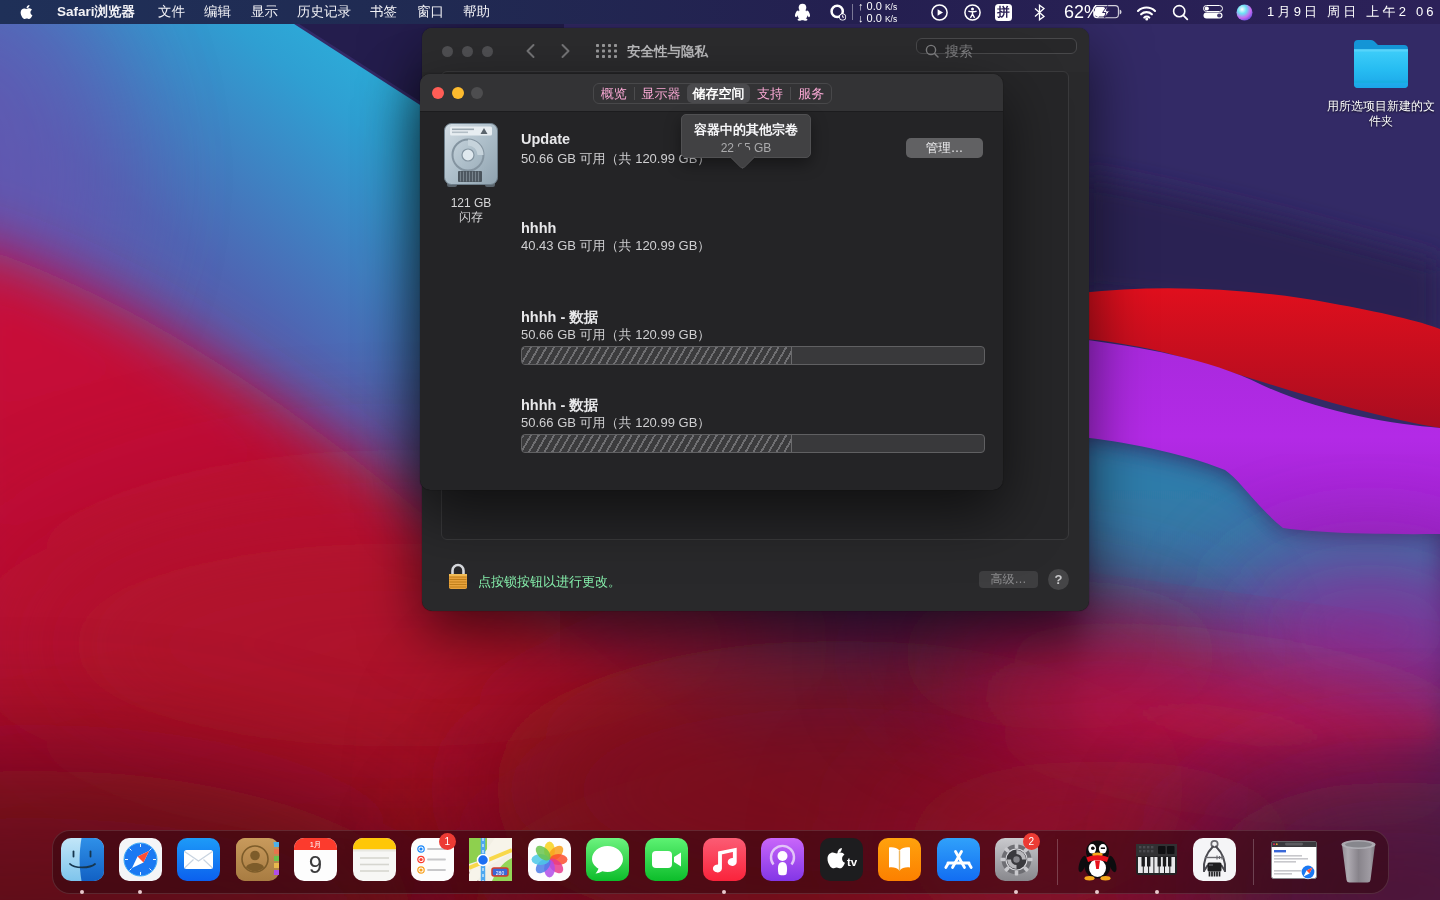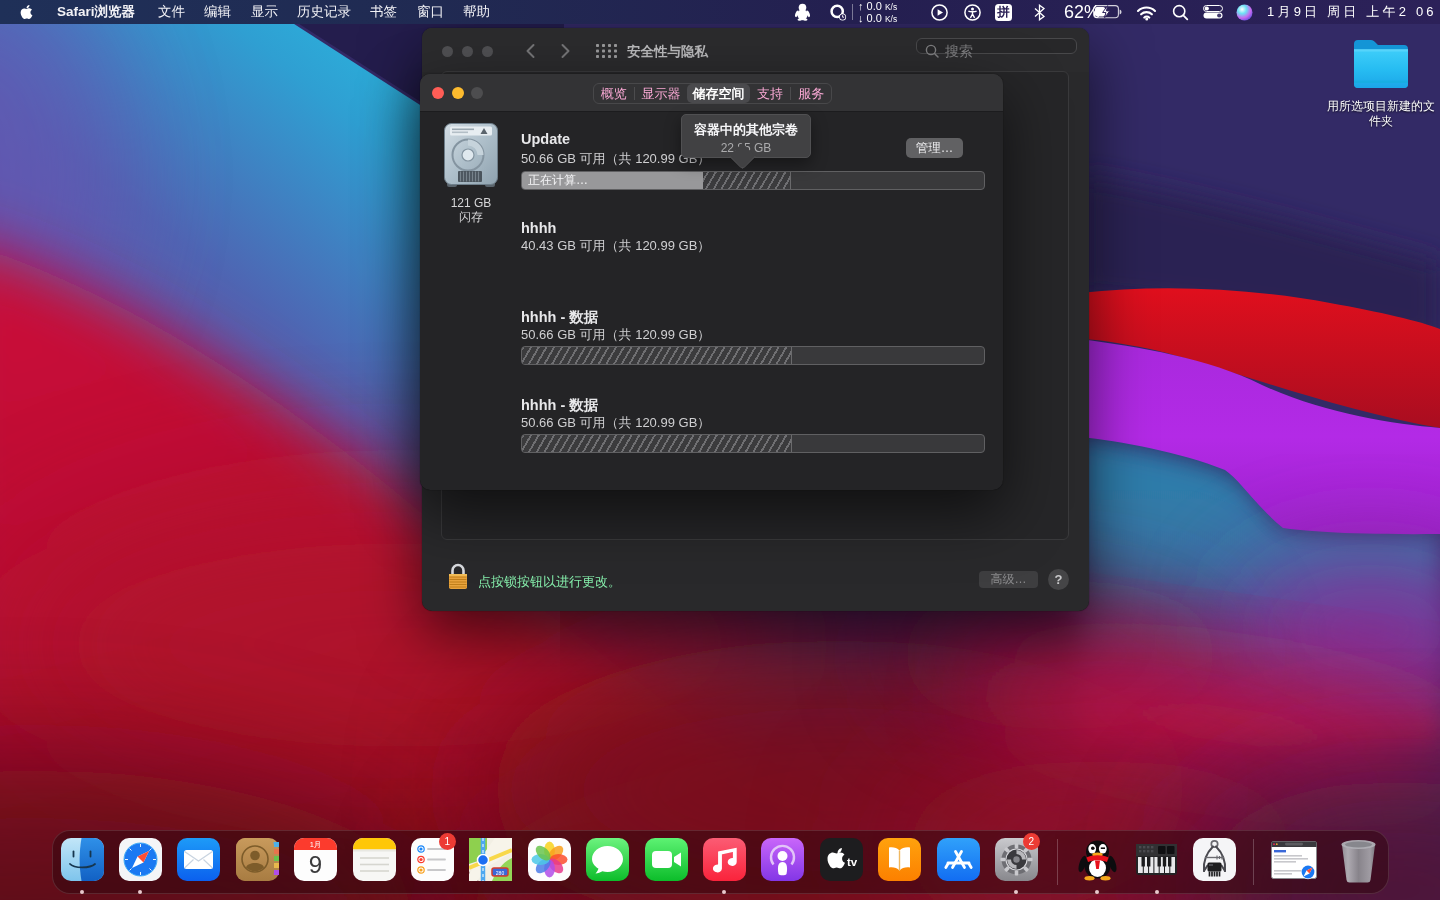--- a/index.html
+++ b/index.html
@@ -313,7 +313,7 @@
 
  <div class="row-t" style="left:101px;top:57px;">Update</div>
  <div class="row-s" style="left:101px;top:76px;">50.66 GB 可用（共 120.99 GB）</div>
- <div class="btn" style="left:486px;top:64px;width:57px;height:20px;">管理…</div>
+ <div class="btn" style="left:486px;top:64px;width:77px;height:20px;">管理…</div>
  <div class="bar" style="top:97px;">
    <div class="fillsolid" style="width:181px;">正在计算…</div>
    <div class="hatch" style="width:88px;"></div>

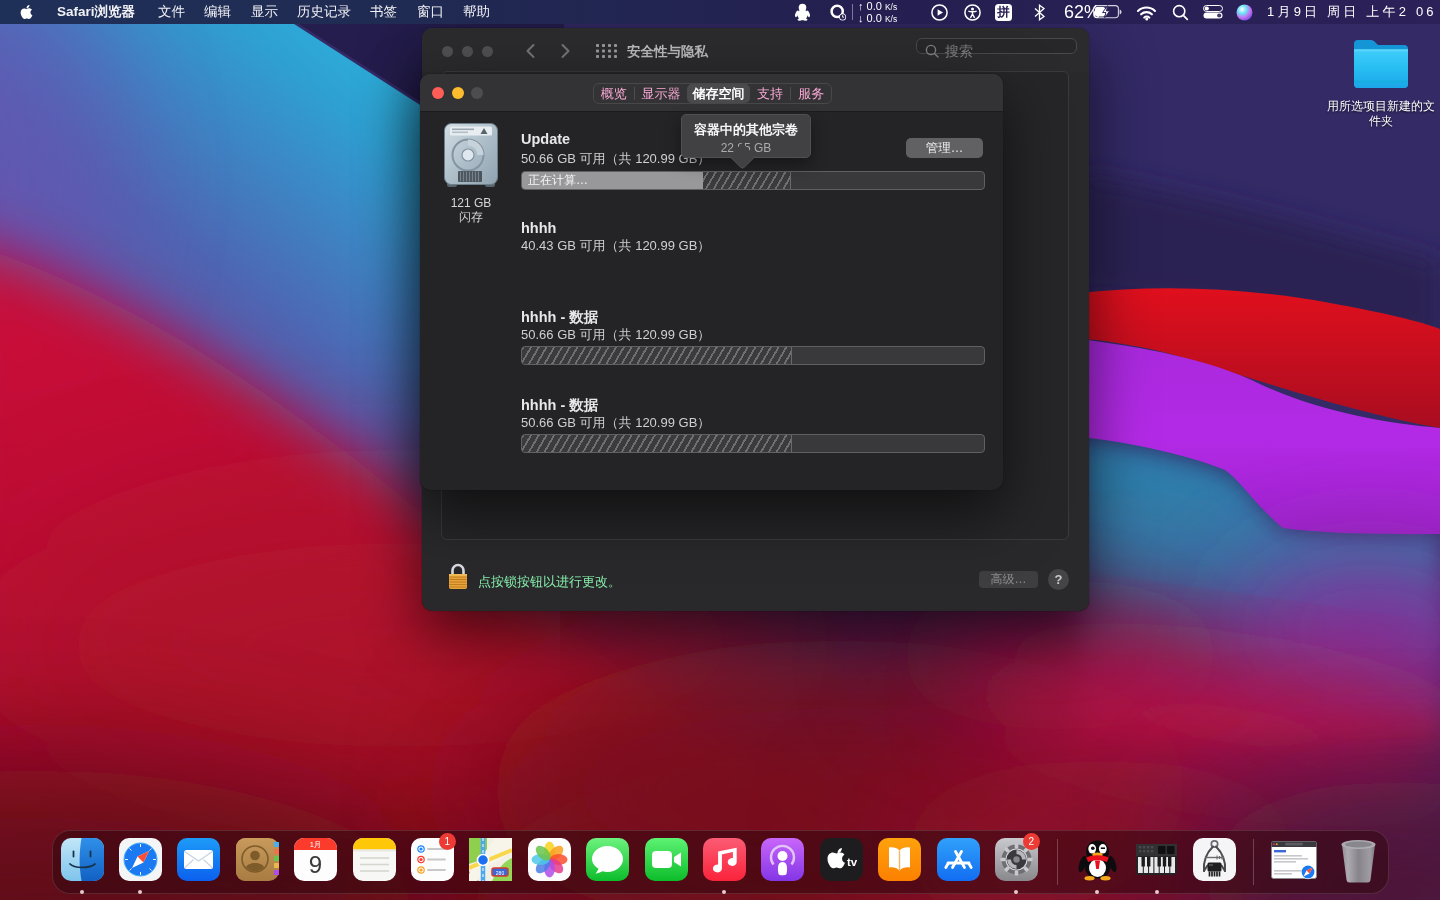--- a/index.html
+++ b/index.html
@@ -314,10 +314,6 @@
  <div class="row-t" style="left:101px;top:57px;">Update</div>
  <div class="row-s" style="left:101px;top:76px;">50.66 GB 可用（共 120.99 GB）</div>
  <div class="btn" style="left:486px;top:64px;width:77px;height:20px;">管理…</div>
- <div class="bar" style="top:97px;">
-   <div class="fillsolid" style="width:181px;">正在计算…</div>
-   <div class="hatch" style="width:88px;"></div>
- </div>
  <div id="tip">
    <div class="t1">容器中的其他宗卷</div>
    <div class="t2">22.85 GB</div>

